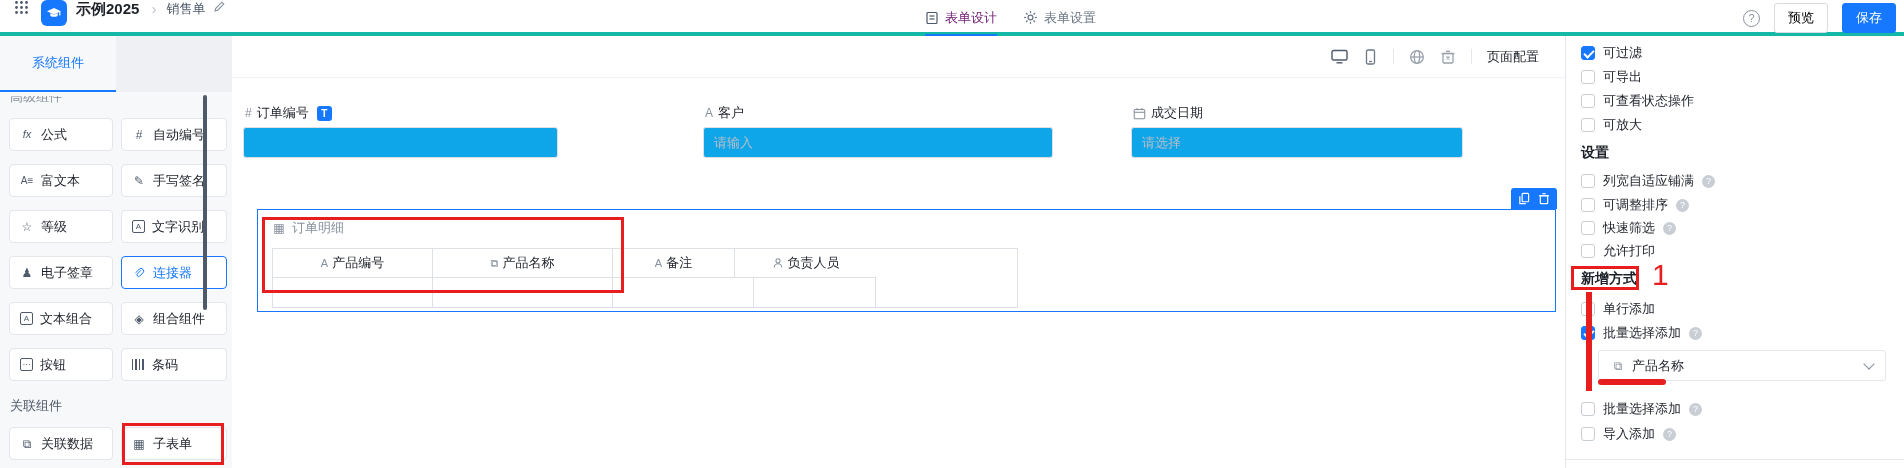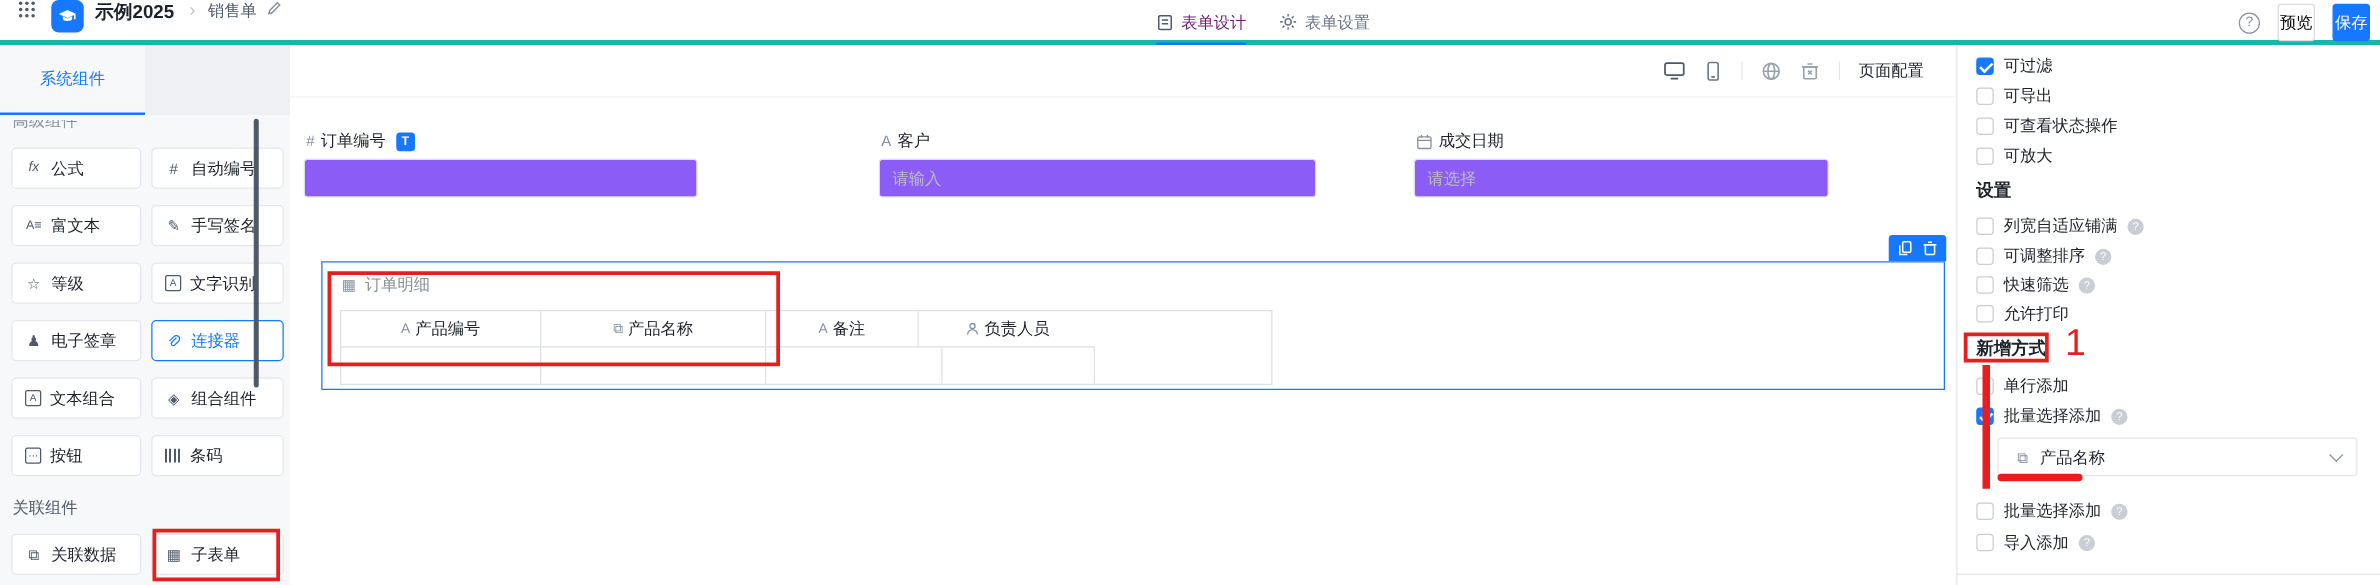--- a/index.html
+++ b/index.html
@@ -18,7 +18,7 @@
 .htab.active{color:#701a75;border-bottom-color:#1677ff}
 .hright{position:absolute;right:8px;top:0;height:36px;display:flex;align-items:center;gap:14px}
 .qmark{width:17px;height:17px;border:1.5px solid #8a919f;border-radius:50%;color:#8a919f;font-size:11px;display:flex;align-items:center;justify-content:center}
-.btn{border:1px solid #d9dce1;background:#fff;border-radius:3px;padding:5px 1px;font-size:13px;cursor:pointer;font-family:inherit}
+.btn{border:1px solid #d9dce1;background:#fff;border-radius:3px;padding:5px 13px;font-size:13px;cursor:pointer;font-family:inherit}
 .btn.primary{background:#1677ff;border-color:#1677ff;color:#fff}
 
 .side-strip{position:absolute;left:0;top:36px;width:232px;height:56px;background:#eef0f3;display:flex}

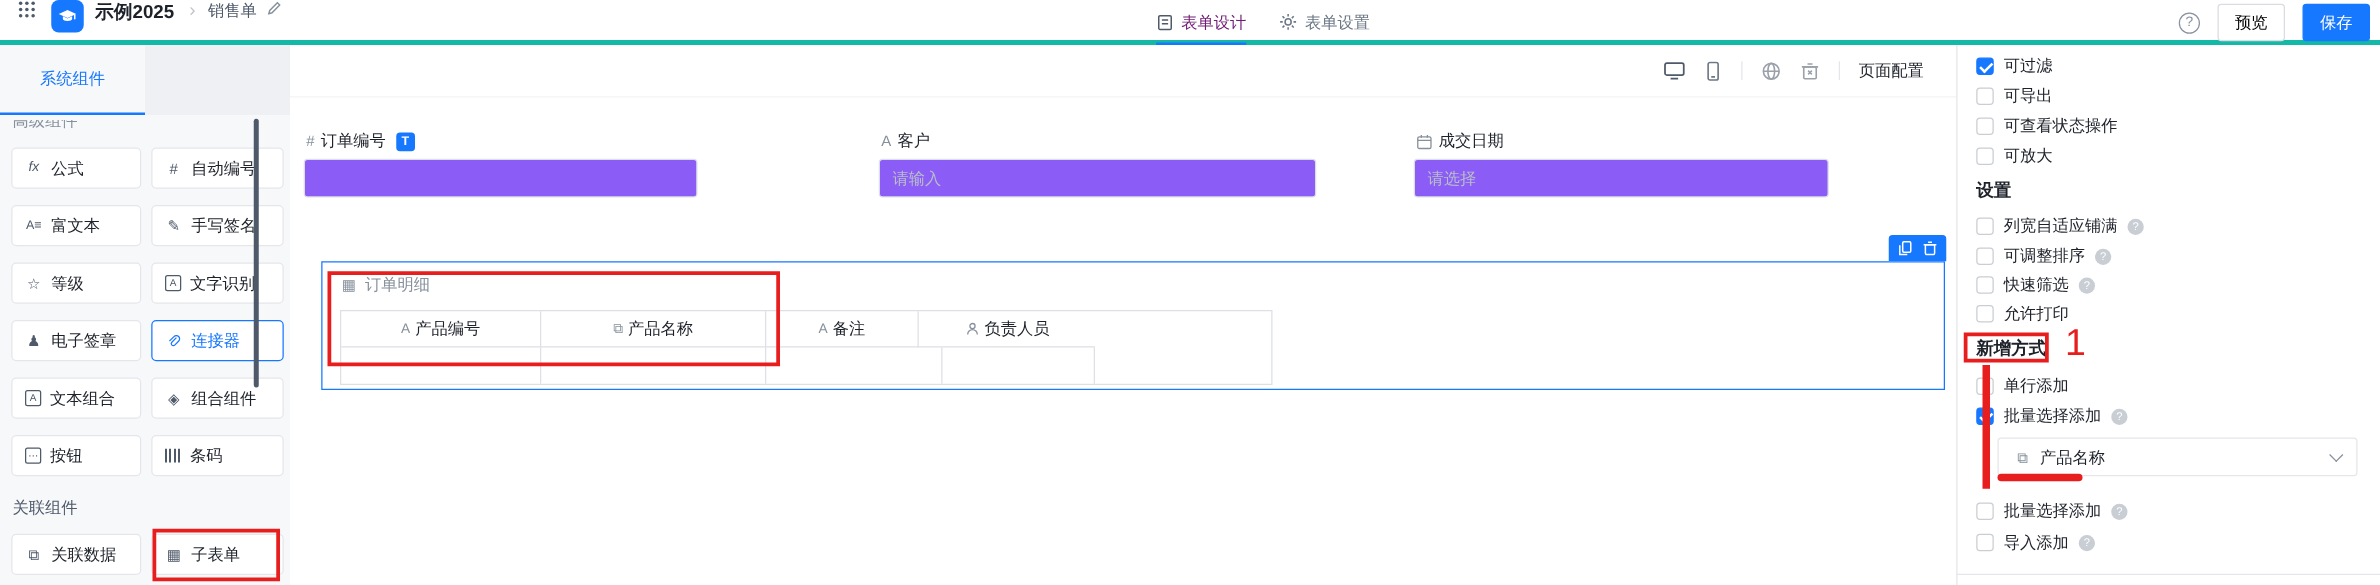--- a/index.html
+++ b/index.html
@@ -44,7 +44,7 @@
 .field-label{position:absolute;display:flex;align-items:center;gap:5px;color:#1d2129}
 .field-label .fg{color:#86909c;font-size:12px}
 .tbadge{width:15px;height:15px;background:#1677ff;border-radius:3px;color:#fff;font-size:10px;font-weight:bold;display:inline-flex;align-items:center;justify-content:center;margin-left:3px}
-.finput{position:absolute;height:31px;border:1px solid #dcdfe6;border-radius:3px;background:#8b5cf6;font-size:13px;padding:0 10px;font-family:inherit;color:#1d2129}
+.finput{position:absolute;height:31px;border:1px solid #dcdfe6;border-radius:3px;background:#0ea5e9;font-size:13px;padding:0 10px;font-family:inherit;color:#1d2129}
 .finput::placeholder{color:#b9bec7}
 .sel-toolbar{position:absolute;left:1511px;top:188px;width:46px;height:21px;background:#1677ff;border-radius:3px 3px 0 0;display:flex;align-items:center;justify-content:center;gap:8px}
 .subtable{position:absolute;left:257px;top:209px;width:1299px;height:103px;border:1.5px solid #1677ff;background:#fff;cursor:pointer}

